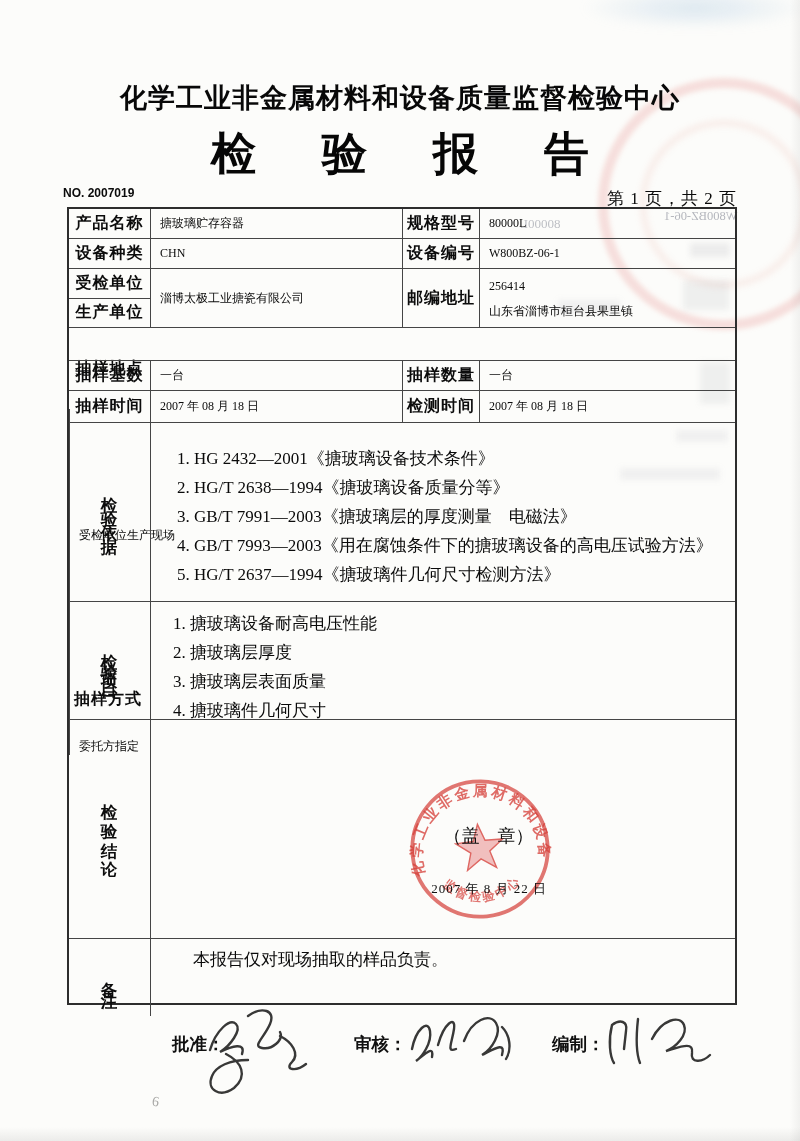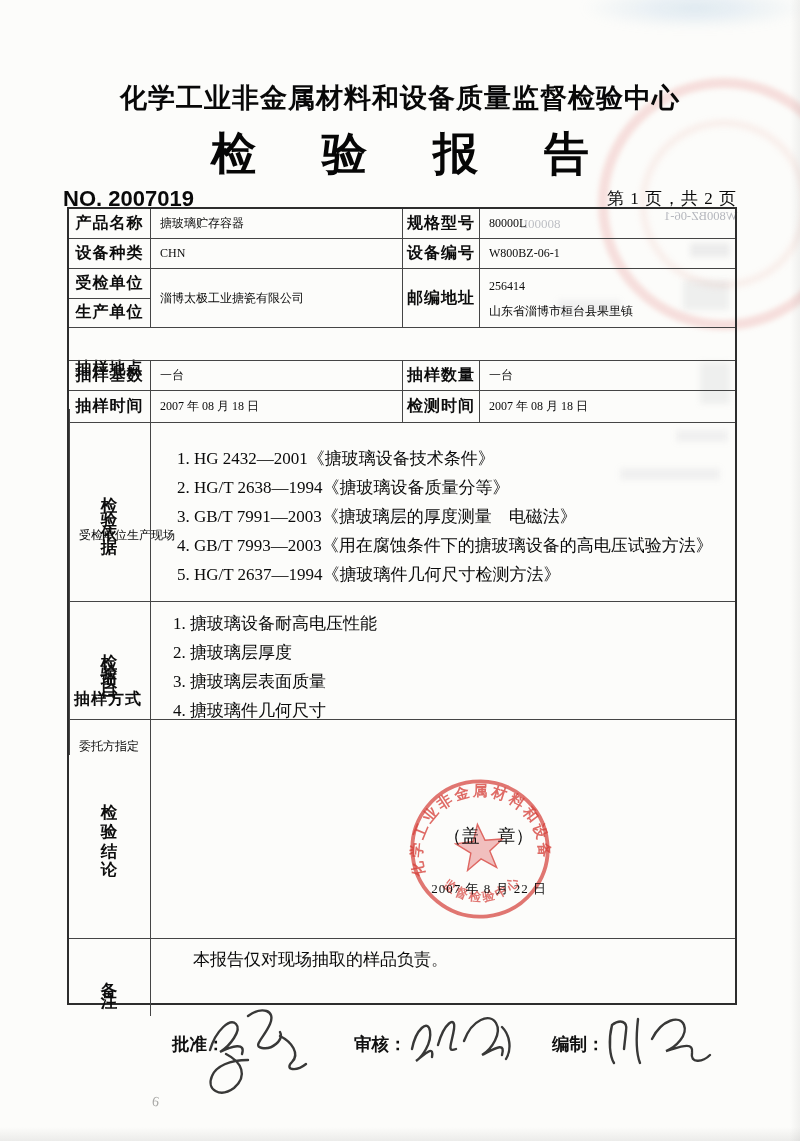--- a/index.html
+++ b/index.html
@@ -24,7 +24,7 @@
   }
   .report-no{
     position:absolute;top:186px;left:63px;
-    font-family:"Liberation Sans","DejaVu Sans",sans-serif;font-weight:bold;font-size:22px;
+    font-family:"Liberation Sans","DejaVu Sans",sans-serif;font-weight:bold;font-size:12px;
   }
   .page-indicator{
     position:absolute;top:187px;right:63px;font-size:17px;letter-spacing:1px;

